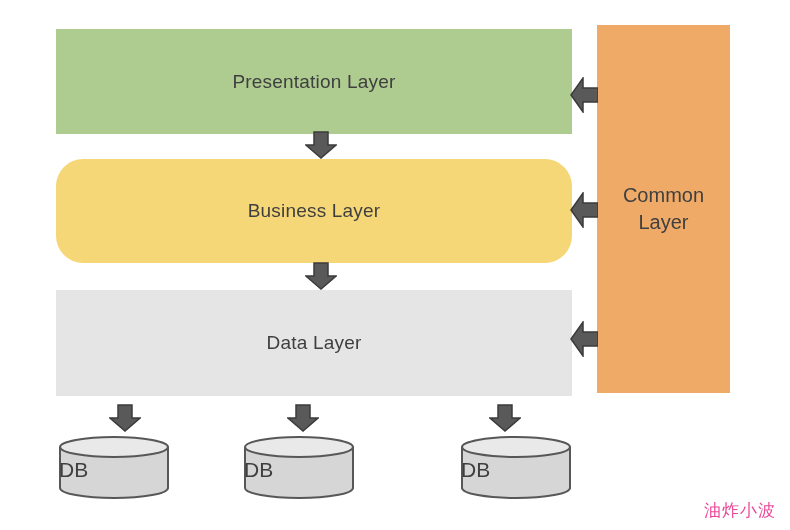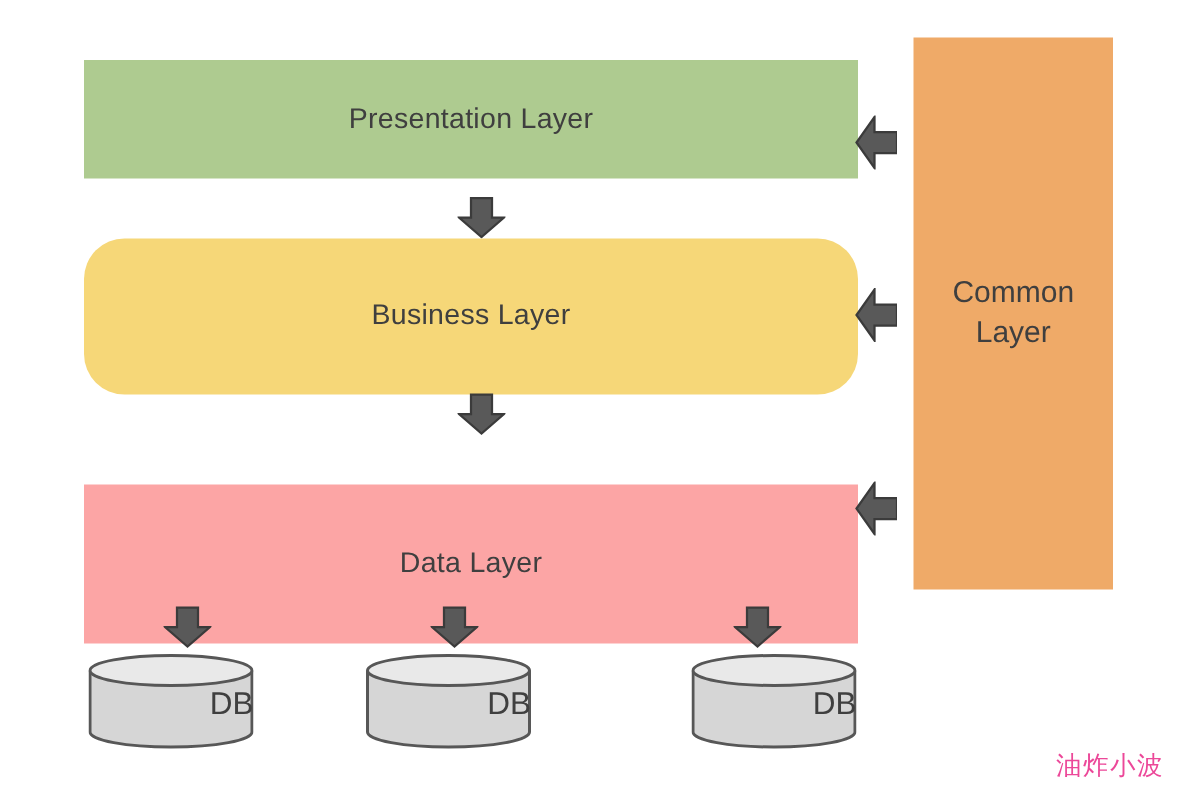--- a/index.html
+++ b/index.html
@@ -29,7 +29,7 @@
     color: #3f3f3f;
     letter-spacing: 0.2px;
   }
-  .box-presentation { top: 40px;  height: 79px; text-align: center; }
+  .box-presentation { top: 29px;  height: 105px; text-align: center; }
   .box-business     { top: 159px; height: 104px; }
   .box-data         { top: 290px; height: 106px; }
   .common-box {

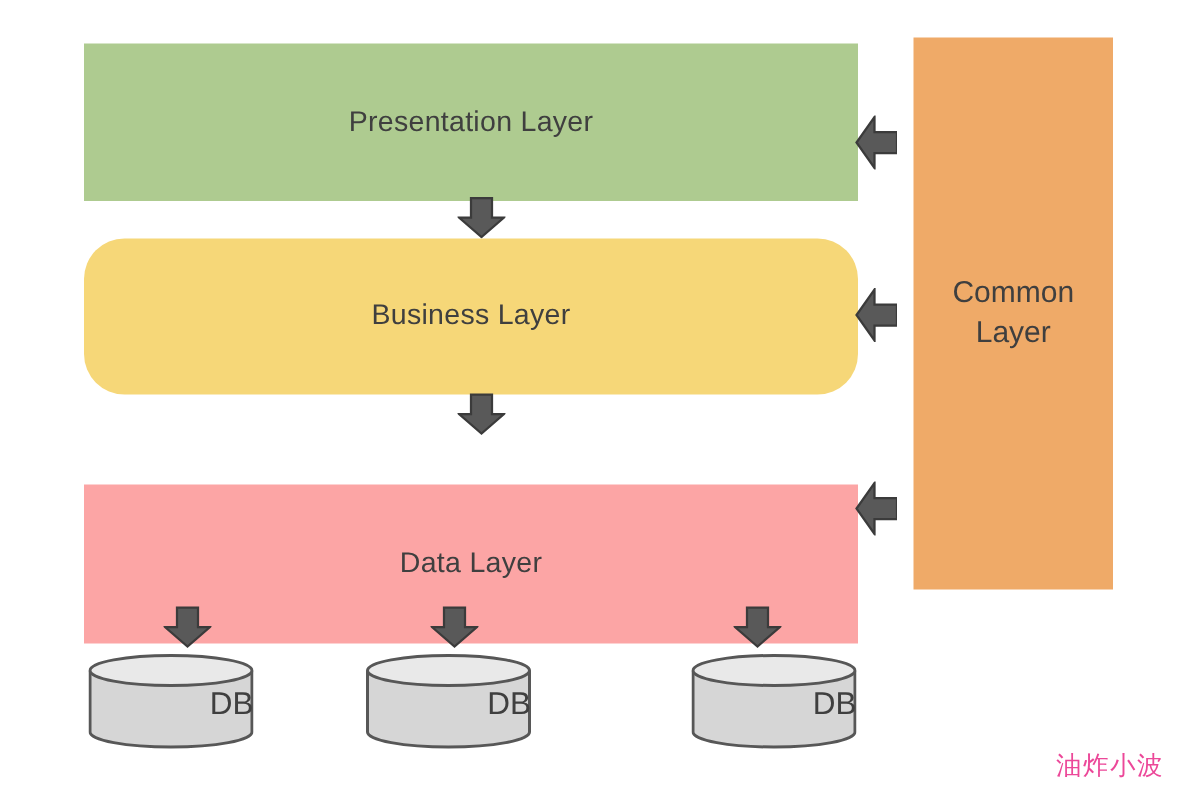--- a/index.html
+++ b/index.html
@@ -96,7 +96,7 @@
     <span class="label" data-bind="diagram.layers.2.label">Data Layer</span>
   </div>
 
-  <div class="common-box" data-bind-style="background-color:diagram.common_layer.color" style="background-color: rgb(239, 170, 104); margin-left: 12px;">
+  <div class="common-box" data-bind-style="background-color:diagram.common_layer.color" style="background-color: rgb(239, 170, 104);">
     <span class="label" data-bind="diagram.common_layer.label">Common Layer</span>
   </div>
 

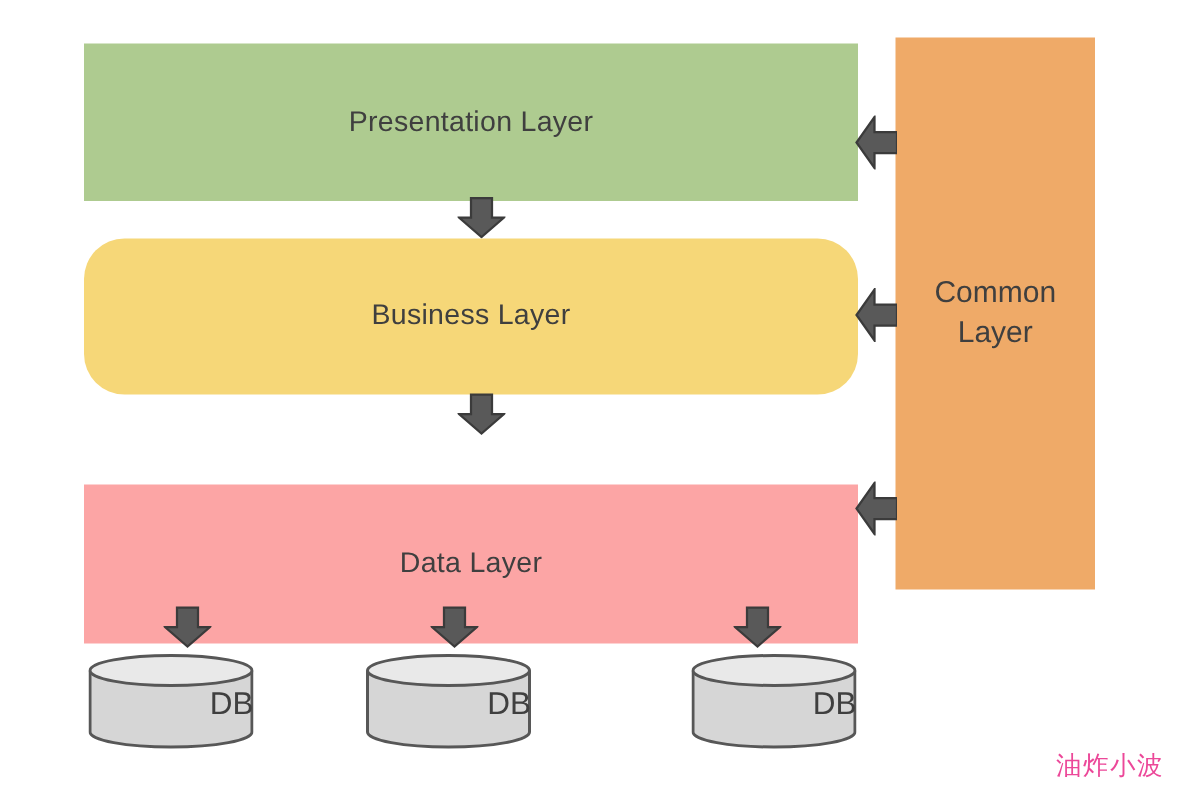--- a/index.html
+++ b/index.html
@@ -92,7 +92,7 @@
     <span class="label" data-bind="diagram.layers.1.label">Business Layer</span>
   </div>
 
-  <div class="layer-box box-data" data-bind-style="background-color:diagram.layers.2.color" style="background-color: #fca5a5; margin-top: 33px;">
+  <div class="layer-box box-data" data-bind-style="background-color:diagram.layers.2.color" style="background-color: #e5e5e5;">
     <span class="label" data-bind="diagram.layers.2.label">Data Layer</span>
   </div>
 

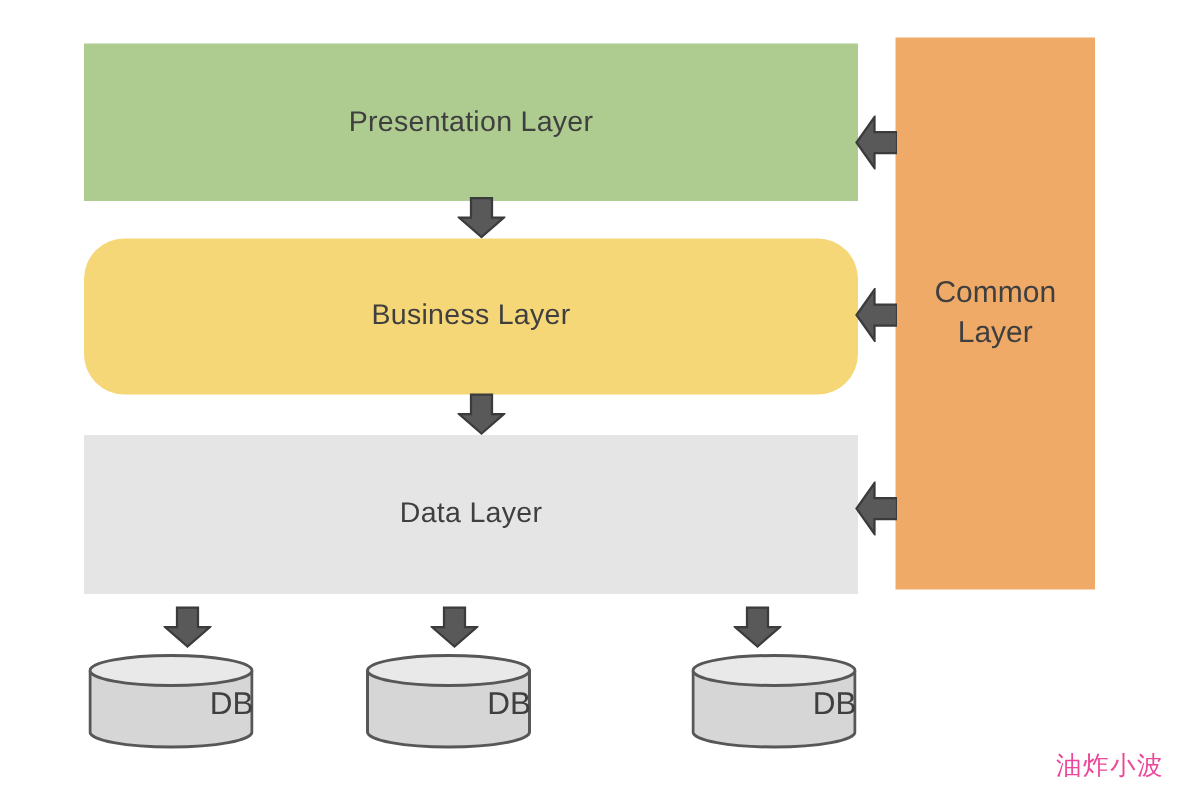--- a/index.html
+++ b/index.html
@@ -66,7 +66,7 @@
     left: 0;
     right: 0;
     top: 22px;
-    text-align: right;
+    text-align: left;
     font-size: 21px;
     color: #3f3f3f;
   }

